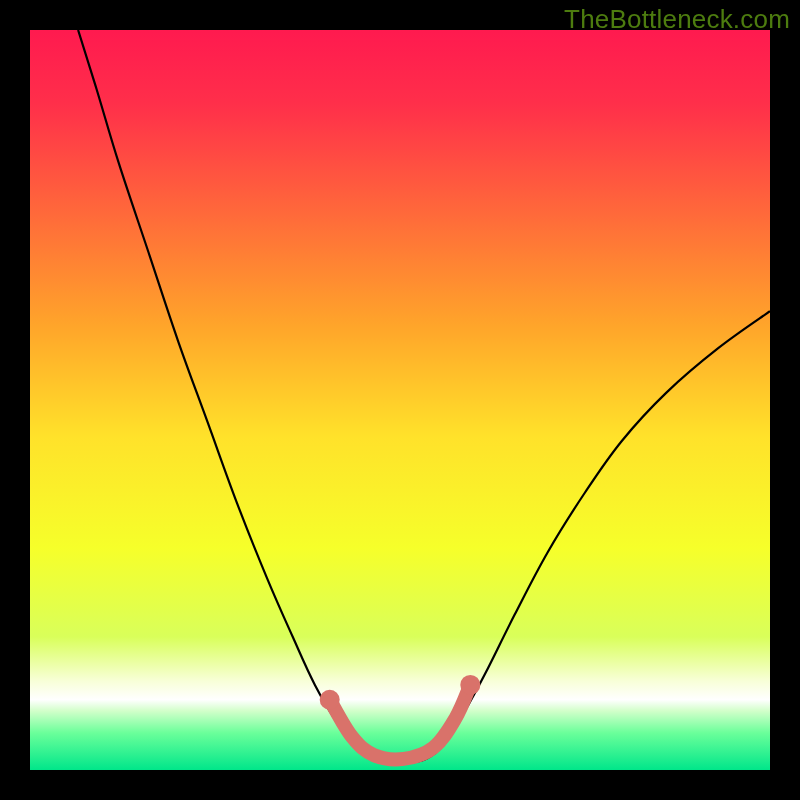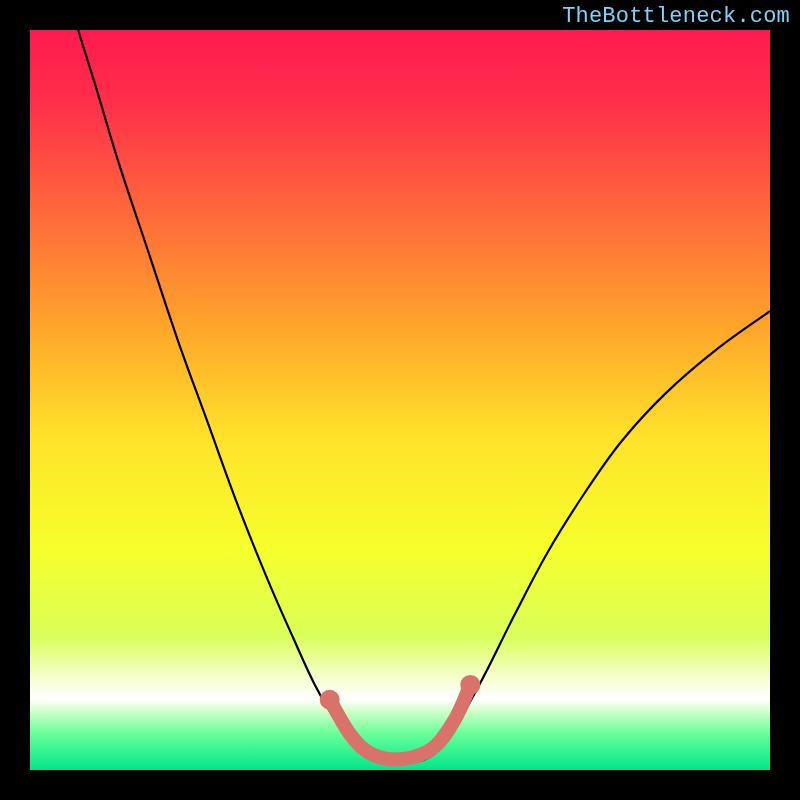--- a/index.html
+++ b/index.html
@@ -22,9 +22,9 @@
     position: absolute;
     top: 4px;
     right: 10px;
-    color: #7dd3fc;
-    font-family: Liberation Mono, monospace;
-    font-size: 22px;
+    color: #4d7c0f;
+    font-family: Liberation Sans, sans-serif;
+    font-size: 26px;
     letter-spacing: 0.2px;
     user-select: none;
   }

